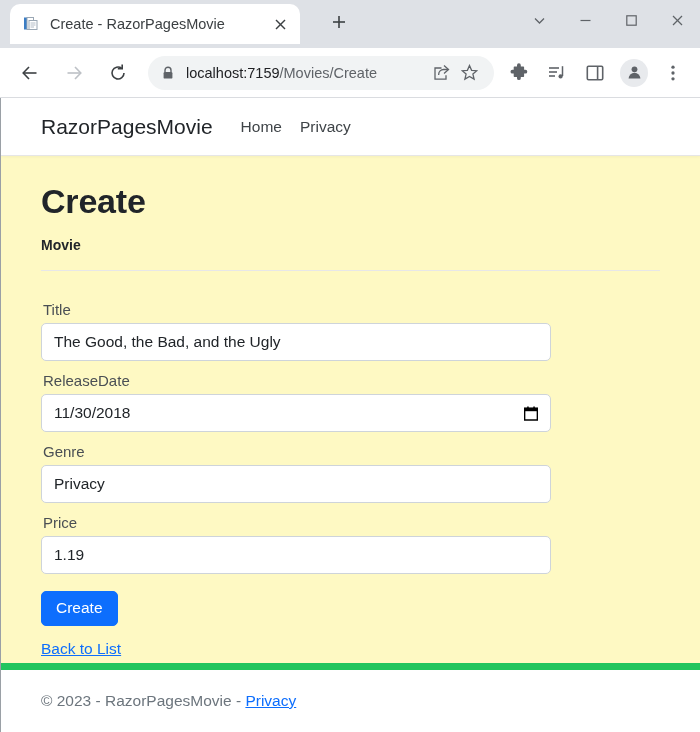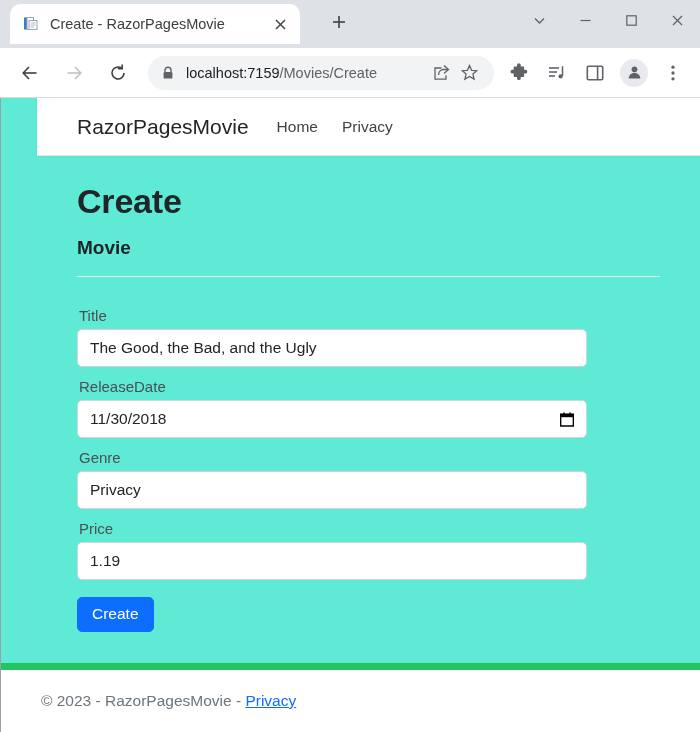--- a/index.html
+++ b/index.html
@@ -152,11 +152,10 @@
   
   .viewport {
     flex: 1 1 auto;
-    background: #5eead4;
+    background: #fef9c3;
     overflow: hidden;
     position: relative;
     border-left: 1px solid #9aa0a6;
-    padding-left: 36px;
   }
 
   

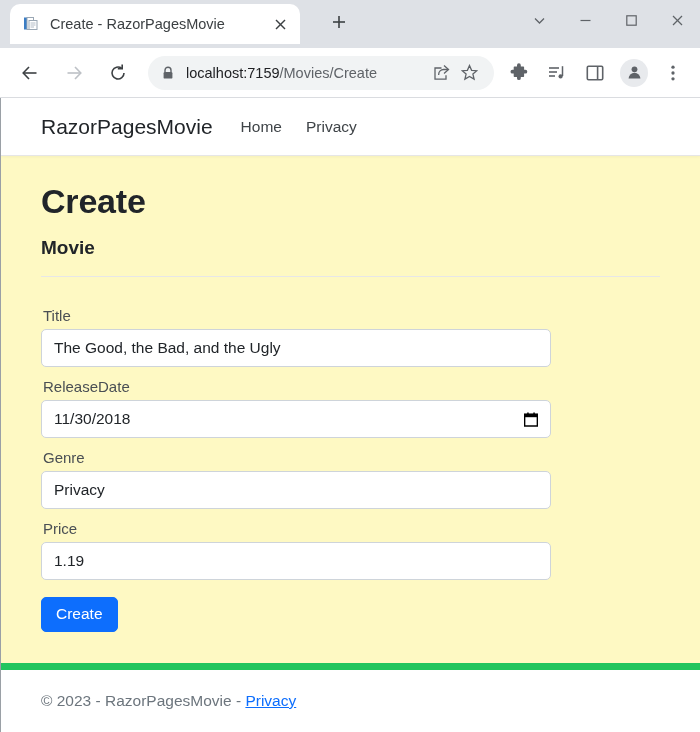--- a/index.html
+++ b/index.html
@@ -174,7 +174,7 @@
     margin-right: 28px;
     white-space: nowrap;
   }
-  .nav-links { display: flex; align-items: center; gap: 24px; }
+  .nav-links { display: flex; align-items: center; gap: 18px; }
   .nav-link {
     font-size: 15.5px;
     color: #3f4448;

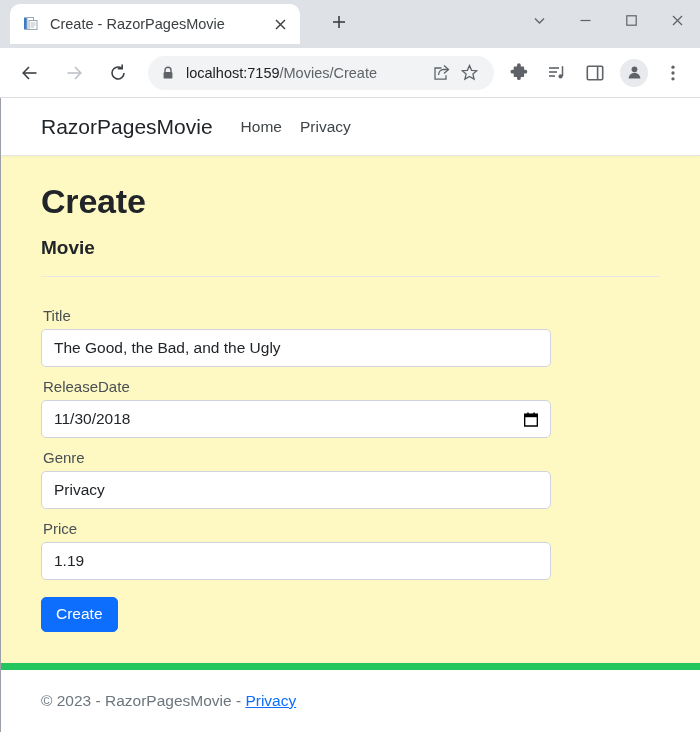--- a/index.html
+++ b/index.html
@@ -194,7 +194,7 @@
     letter-spacing: -0.2px;
   }
   h4.section-title {
-    font-size: 19px;
+    font-size: 14px;
     font-weight: bold;
     color: #212529;
     margin: 16px 0 0 0;

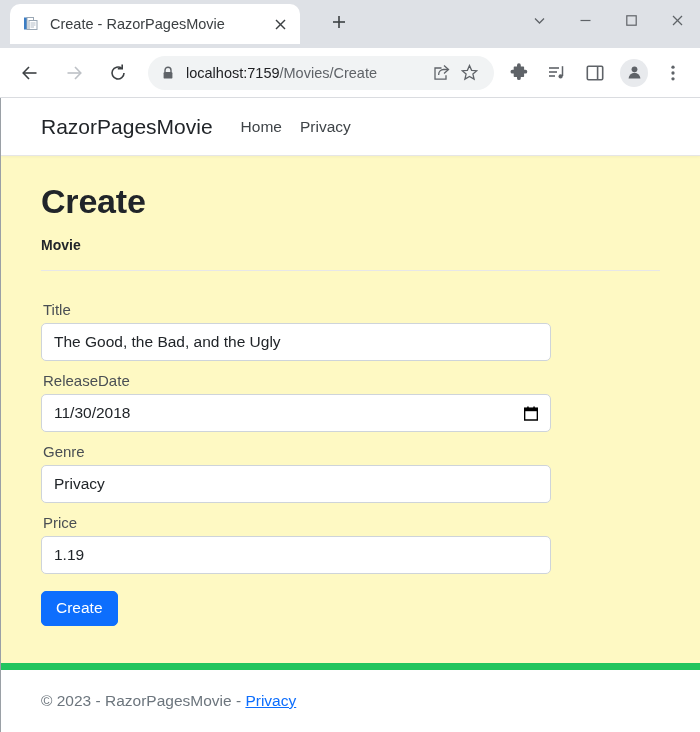--- a/index.html
+++ b/index.html
@@ -473,6 +473,9 @@
         <div>
           <button class="btn-primary">Create</button>
         </div>
+        <div>
+          <a class="back-link" href="#">Back to List</a>
+        </div>
 
       </div>
     </div>

